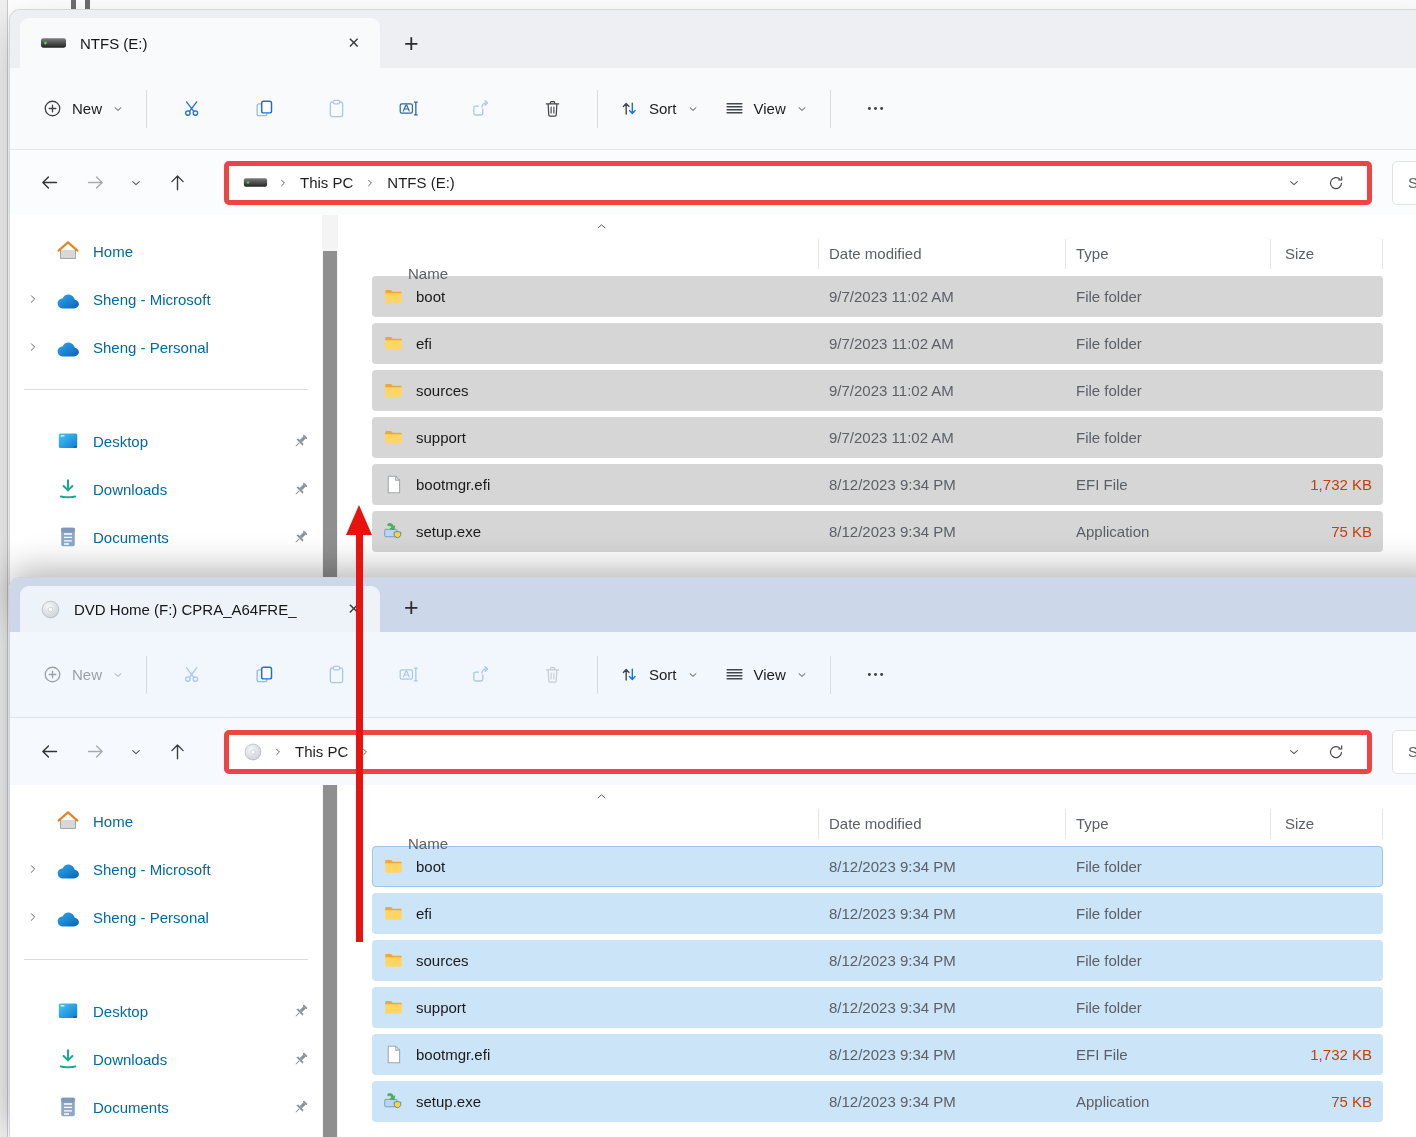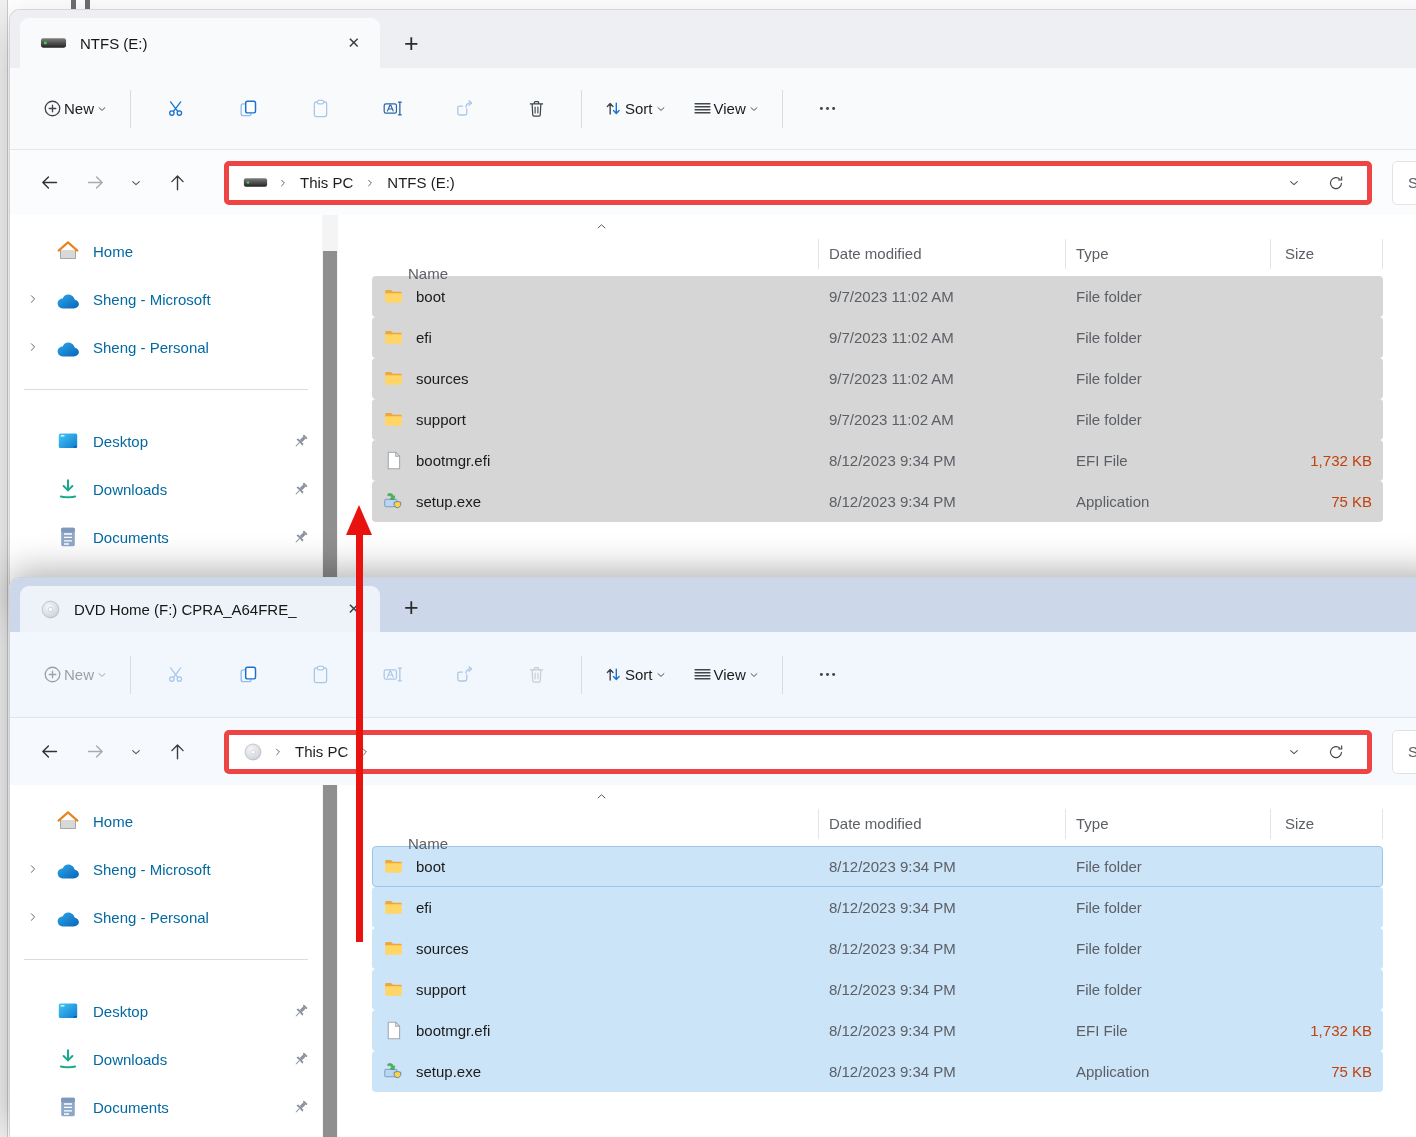--- a/index.html
+++ b/index.html
@@ -30,7 +30,7 @@
   .toolbar { height:82px; display:flex; align-items:center; padding-left:20px;
     background:#f9fafc; border-bottom:1px solid #e5e7eb; }
   .win.bottom .toolbar { height:86px; background:#f2f7fd; border-bottom-color:#dee5ee; }
-  .tbtn { display:flex; align-items:center; gap:1px; border:none; background:none; font-size:15px; color:#1c1c1c; padding:8px 12px; }
+  .tbtn { display:flex; align-items:center; gap:9px; border:none; background:none; font-size:15px; color:#1c1c1c; padding:8px 12px; }
   .tbtn .lbl { color:#1c1c1c; }
   .tbtn.dim .lbl { color:#9aa0a6; }
   .ibtn { width:48px; height:40px; margin:0 12px; display:flex; align-items:center; justify-content:center; border:none; background:none; }

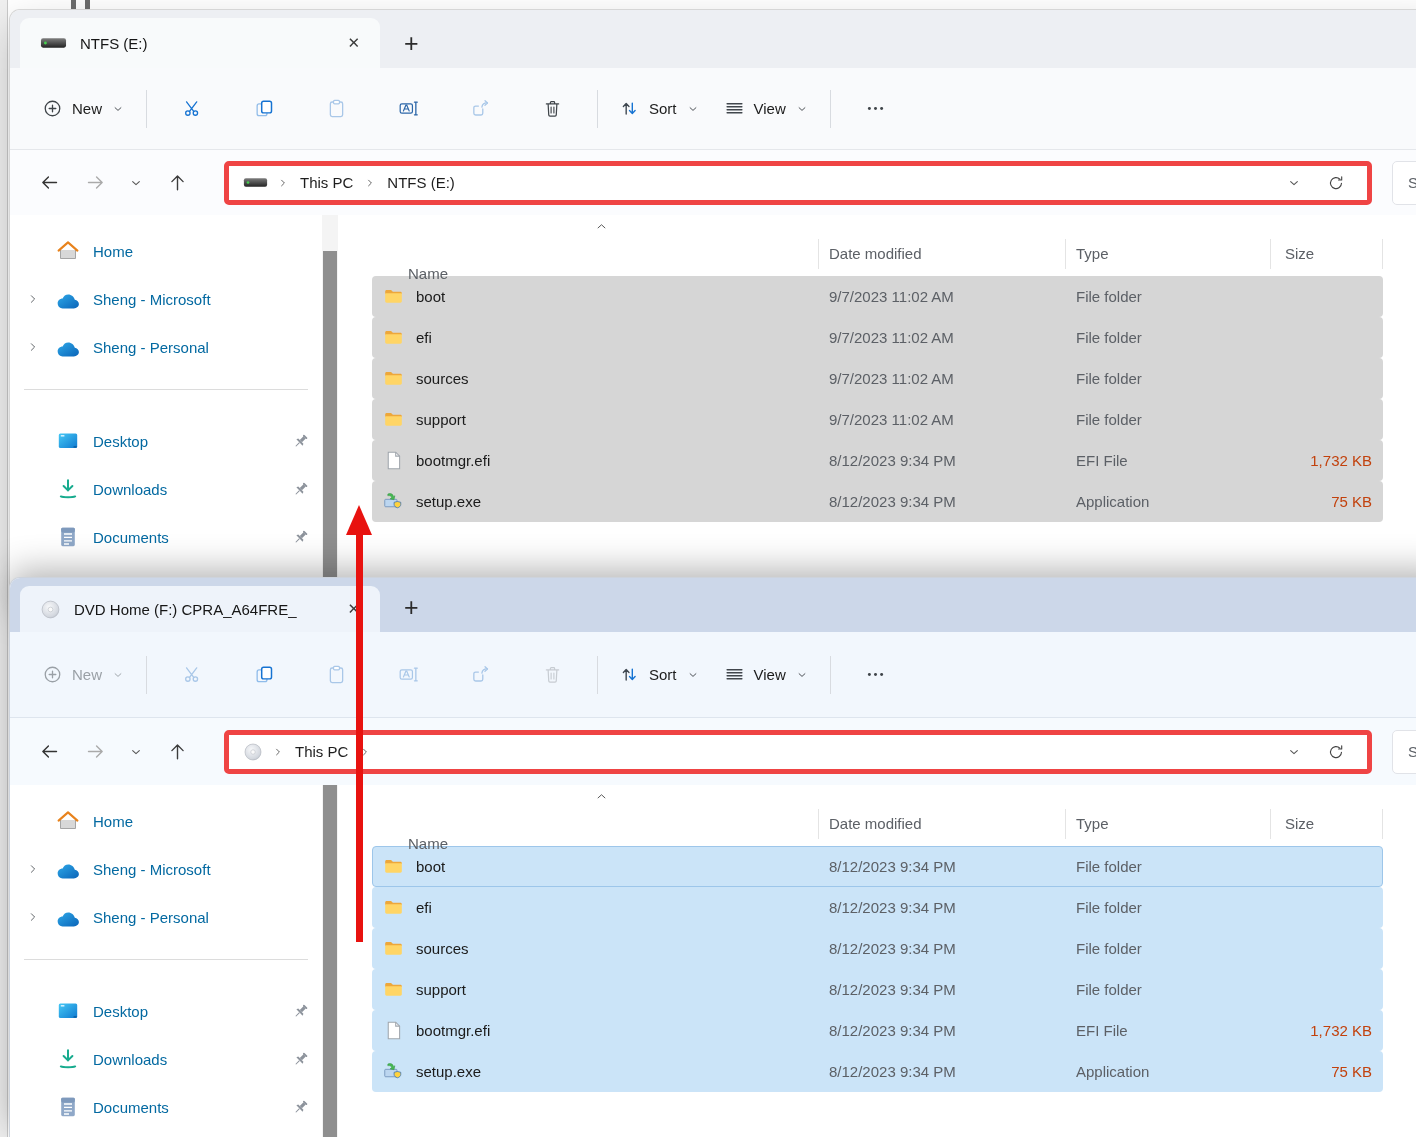--- a/index.html
+++ b/index.html
@@ -74,7 +74,7 @@
   .sort-caret { position:absolute; left:222px; top:-6px; width:15px; height:15px; color:#5a5a5a; }
 
   .rows { margin-top:5px; }
-  .row { width:1011px; height:41px; margin-bottom:0; border-radius:4px; border:1px solid transparent;
+  .row { width:1011px; height:41px; margin-bottom:6px; border-radius:4px; border:1px solid transparent;
     display:grid; grid-template-columns:446px 247px 205px 113px; align-items:center; }
   .win.top .row { background:#d6d6d6; }
   .win.bottom .row { background:#cbe4f8; }

